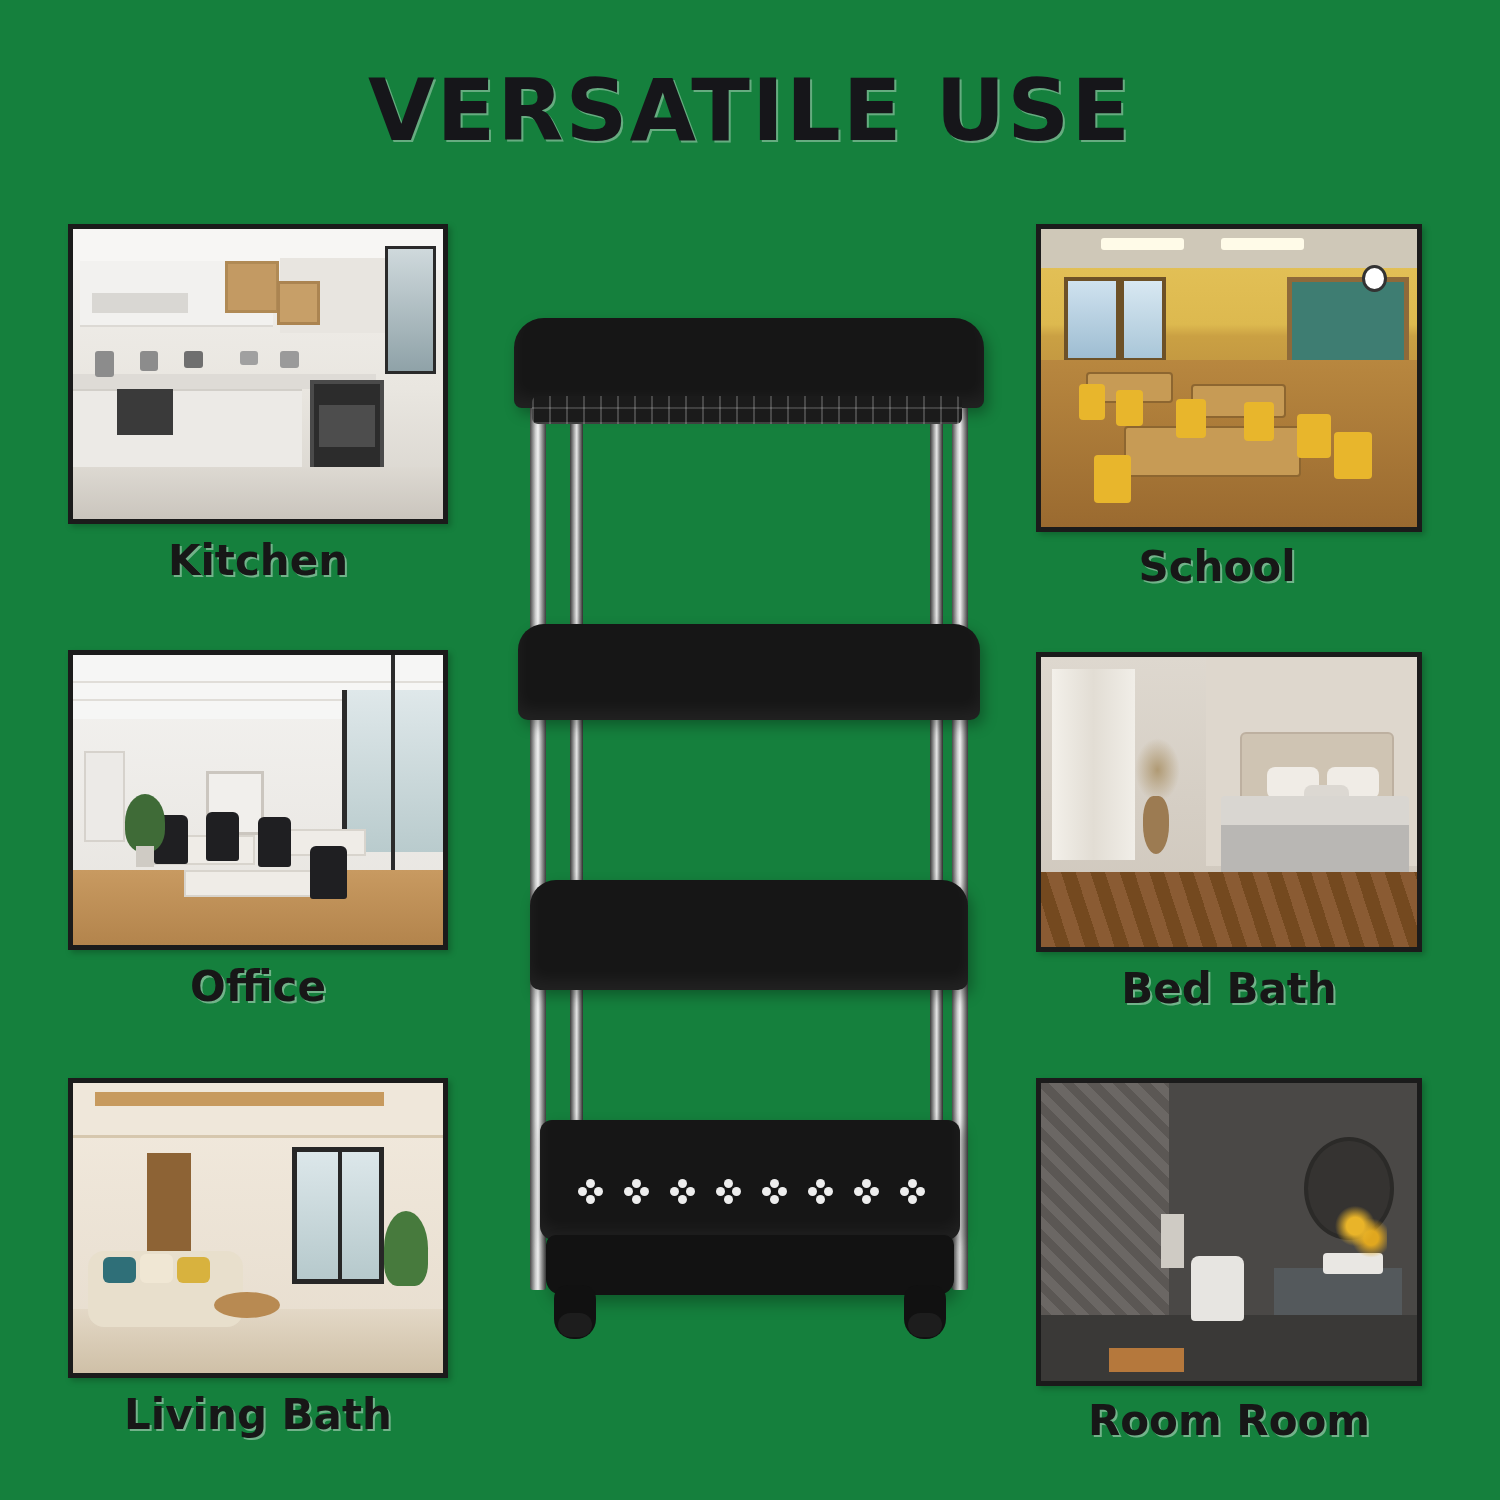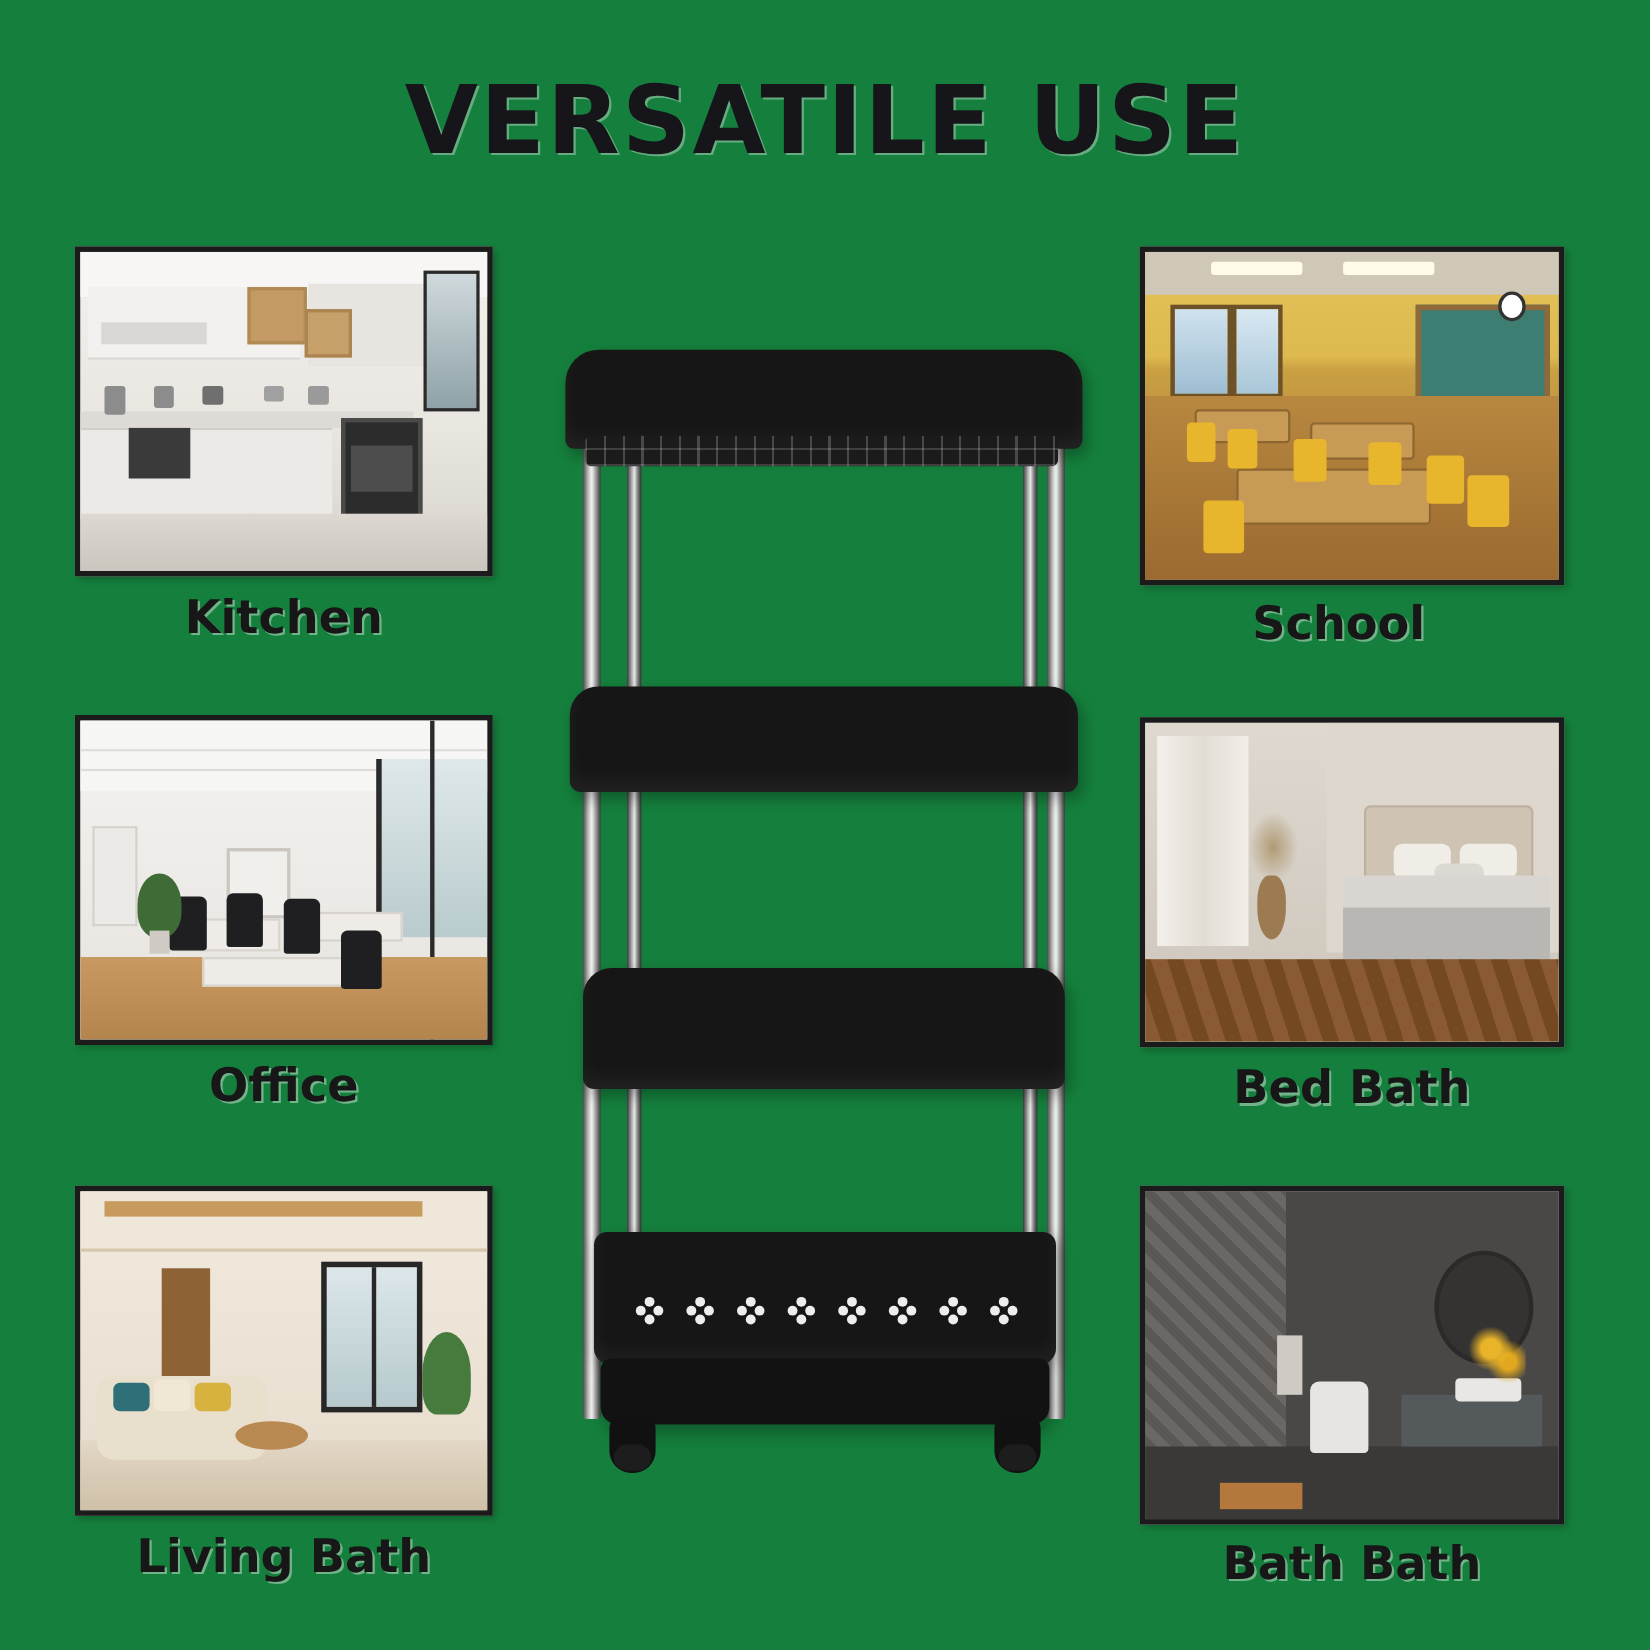--- a/index.html
+++ b/index.html
@@ -328,7 +328,7 @@
         <div class="ba-mat"></div>
       </div>
     </div>
-    <div class="caption" style="top:318px;">Bath Bath</div>
+    <div class="caption" style="top:318px;">Room Room</div>
   </div>
 
   <div class="cart" style="left:500px; top:300px; width:500px; height:1050px;">

